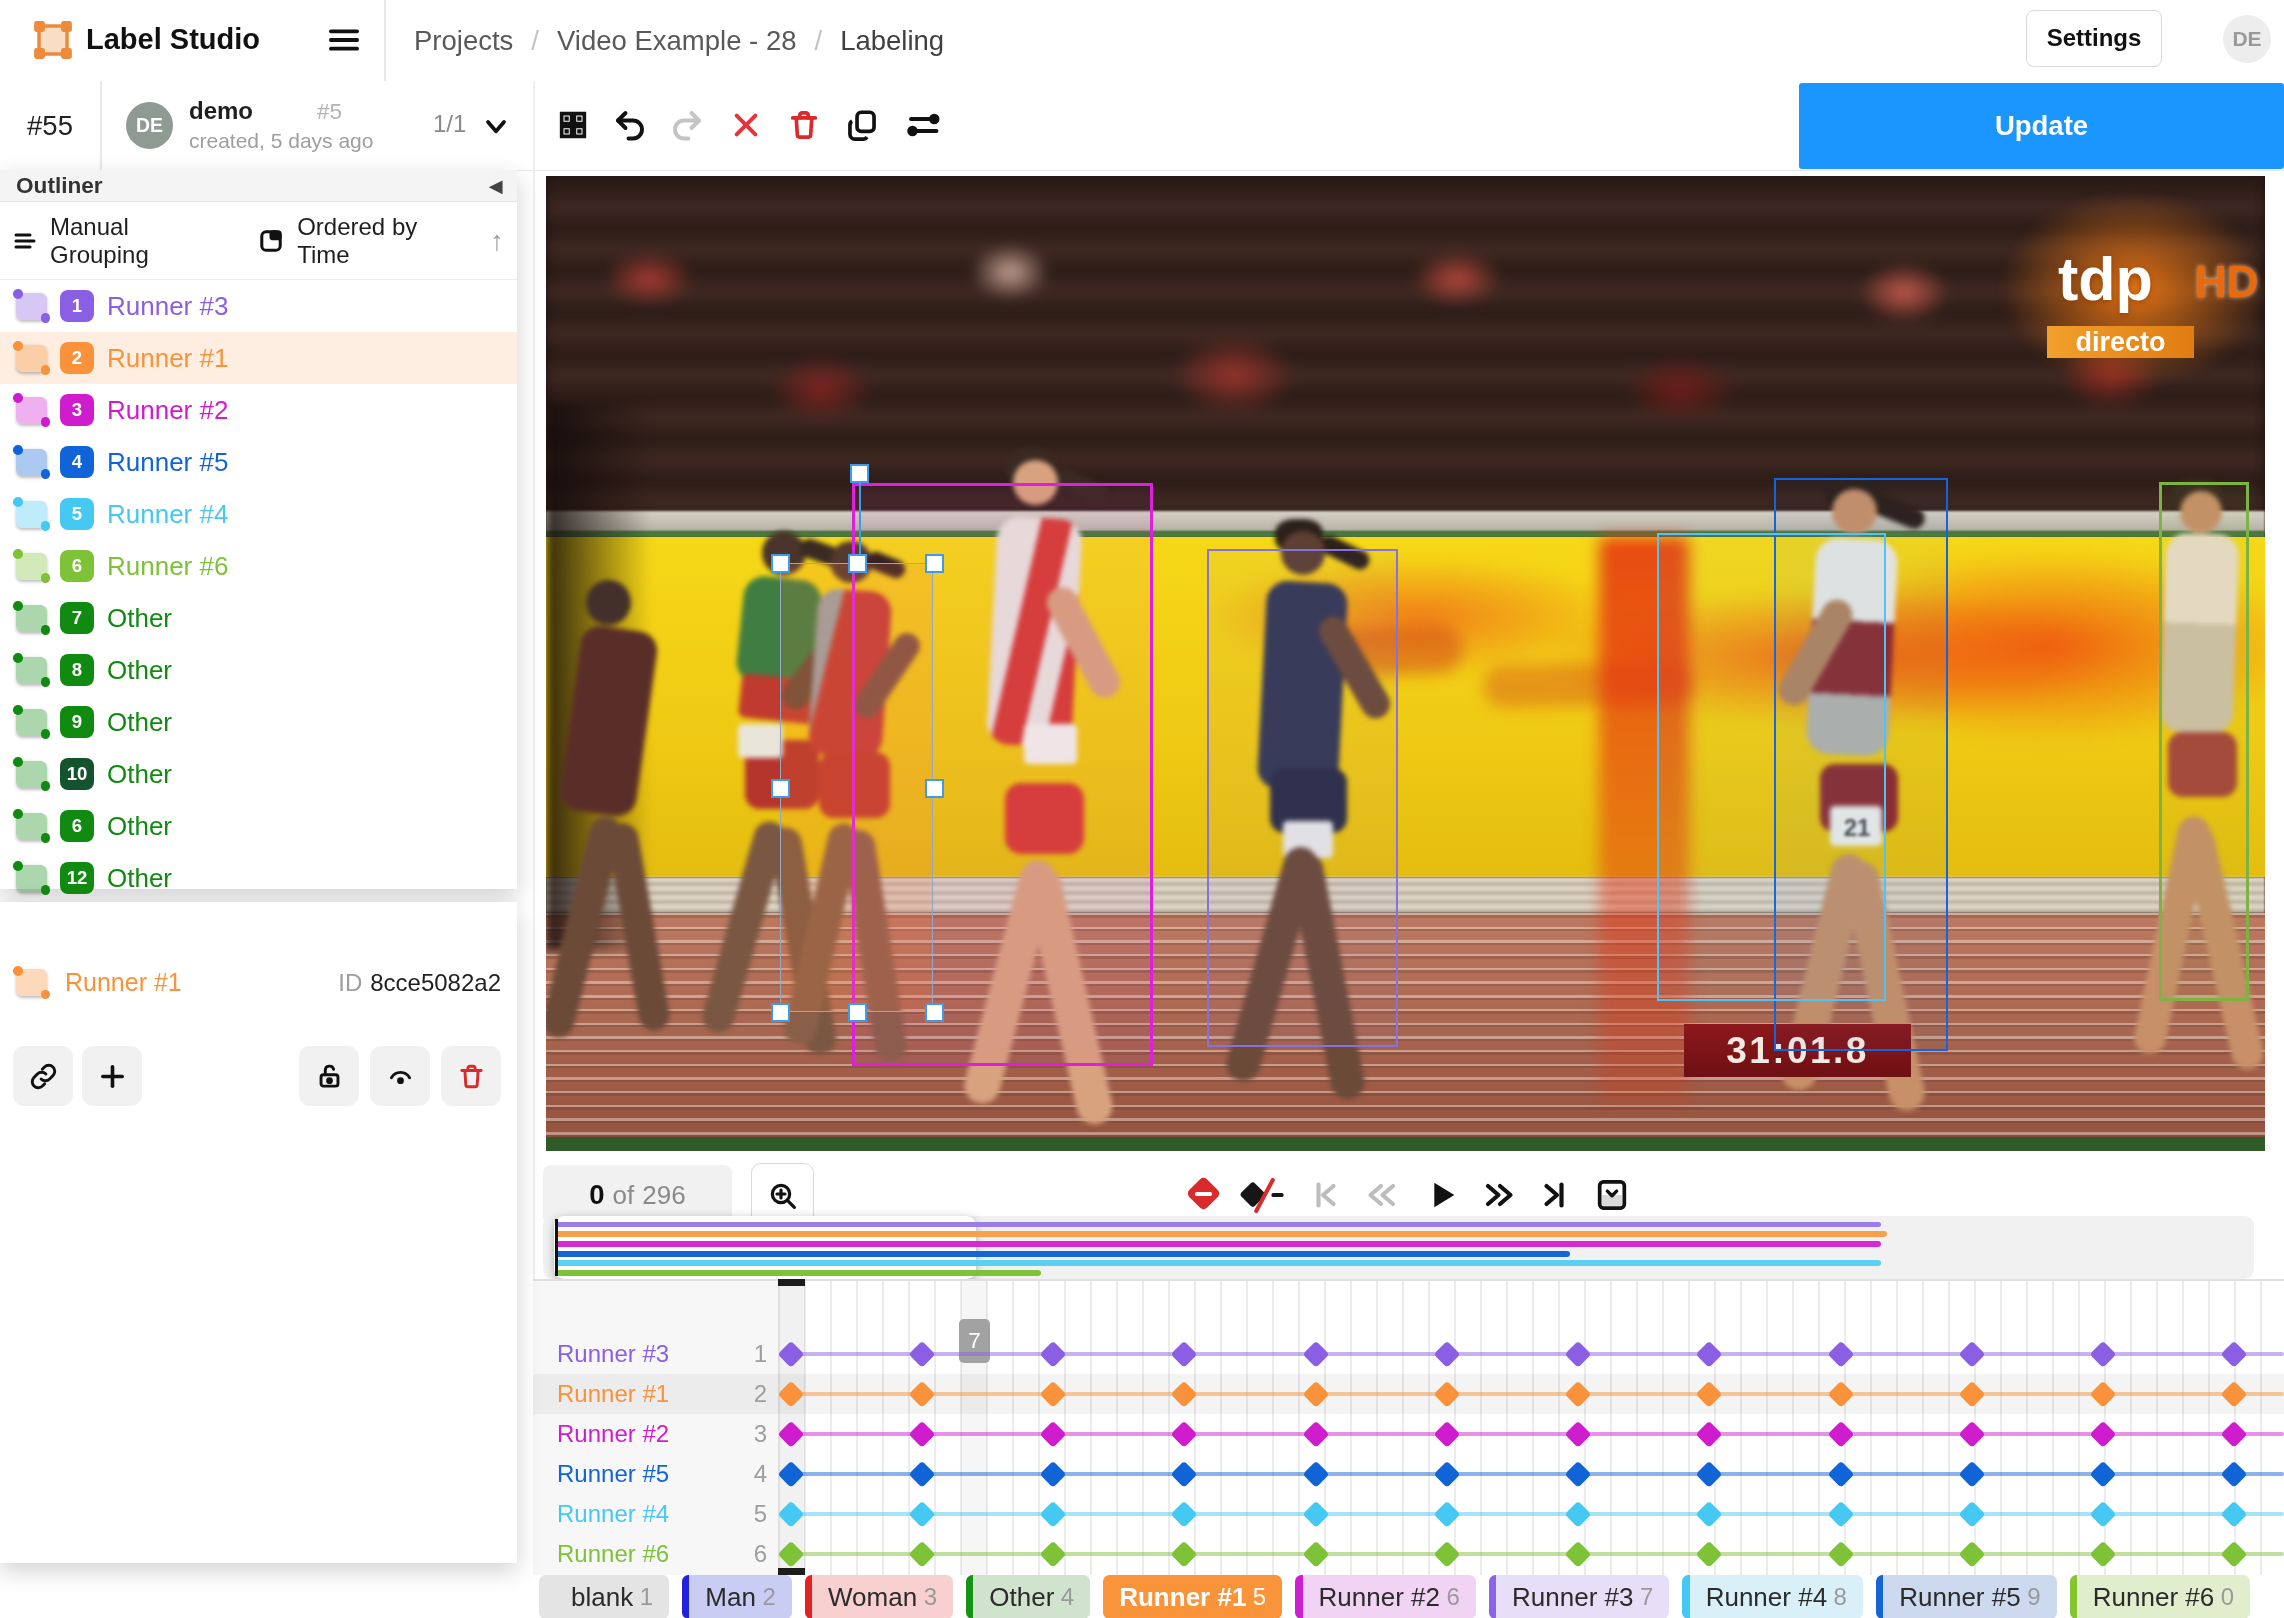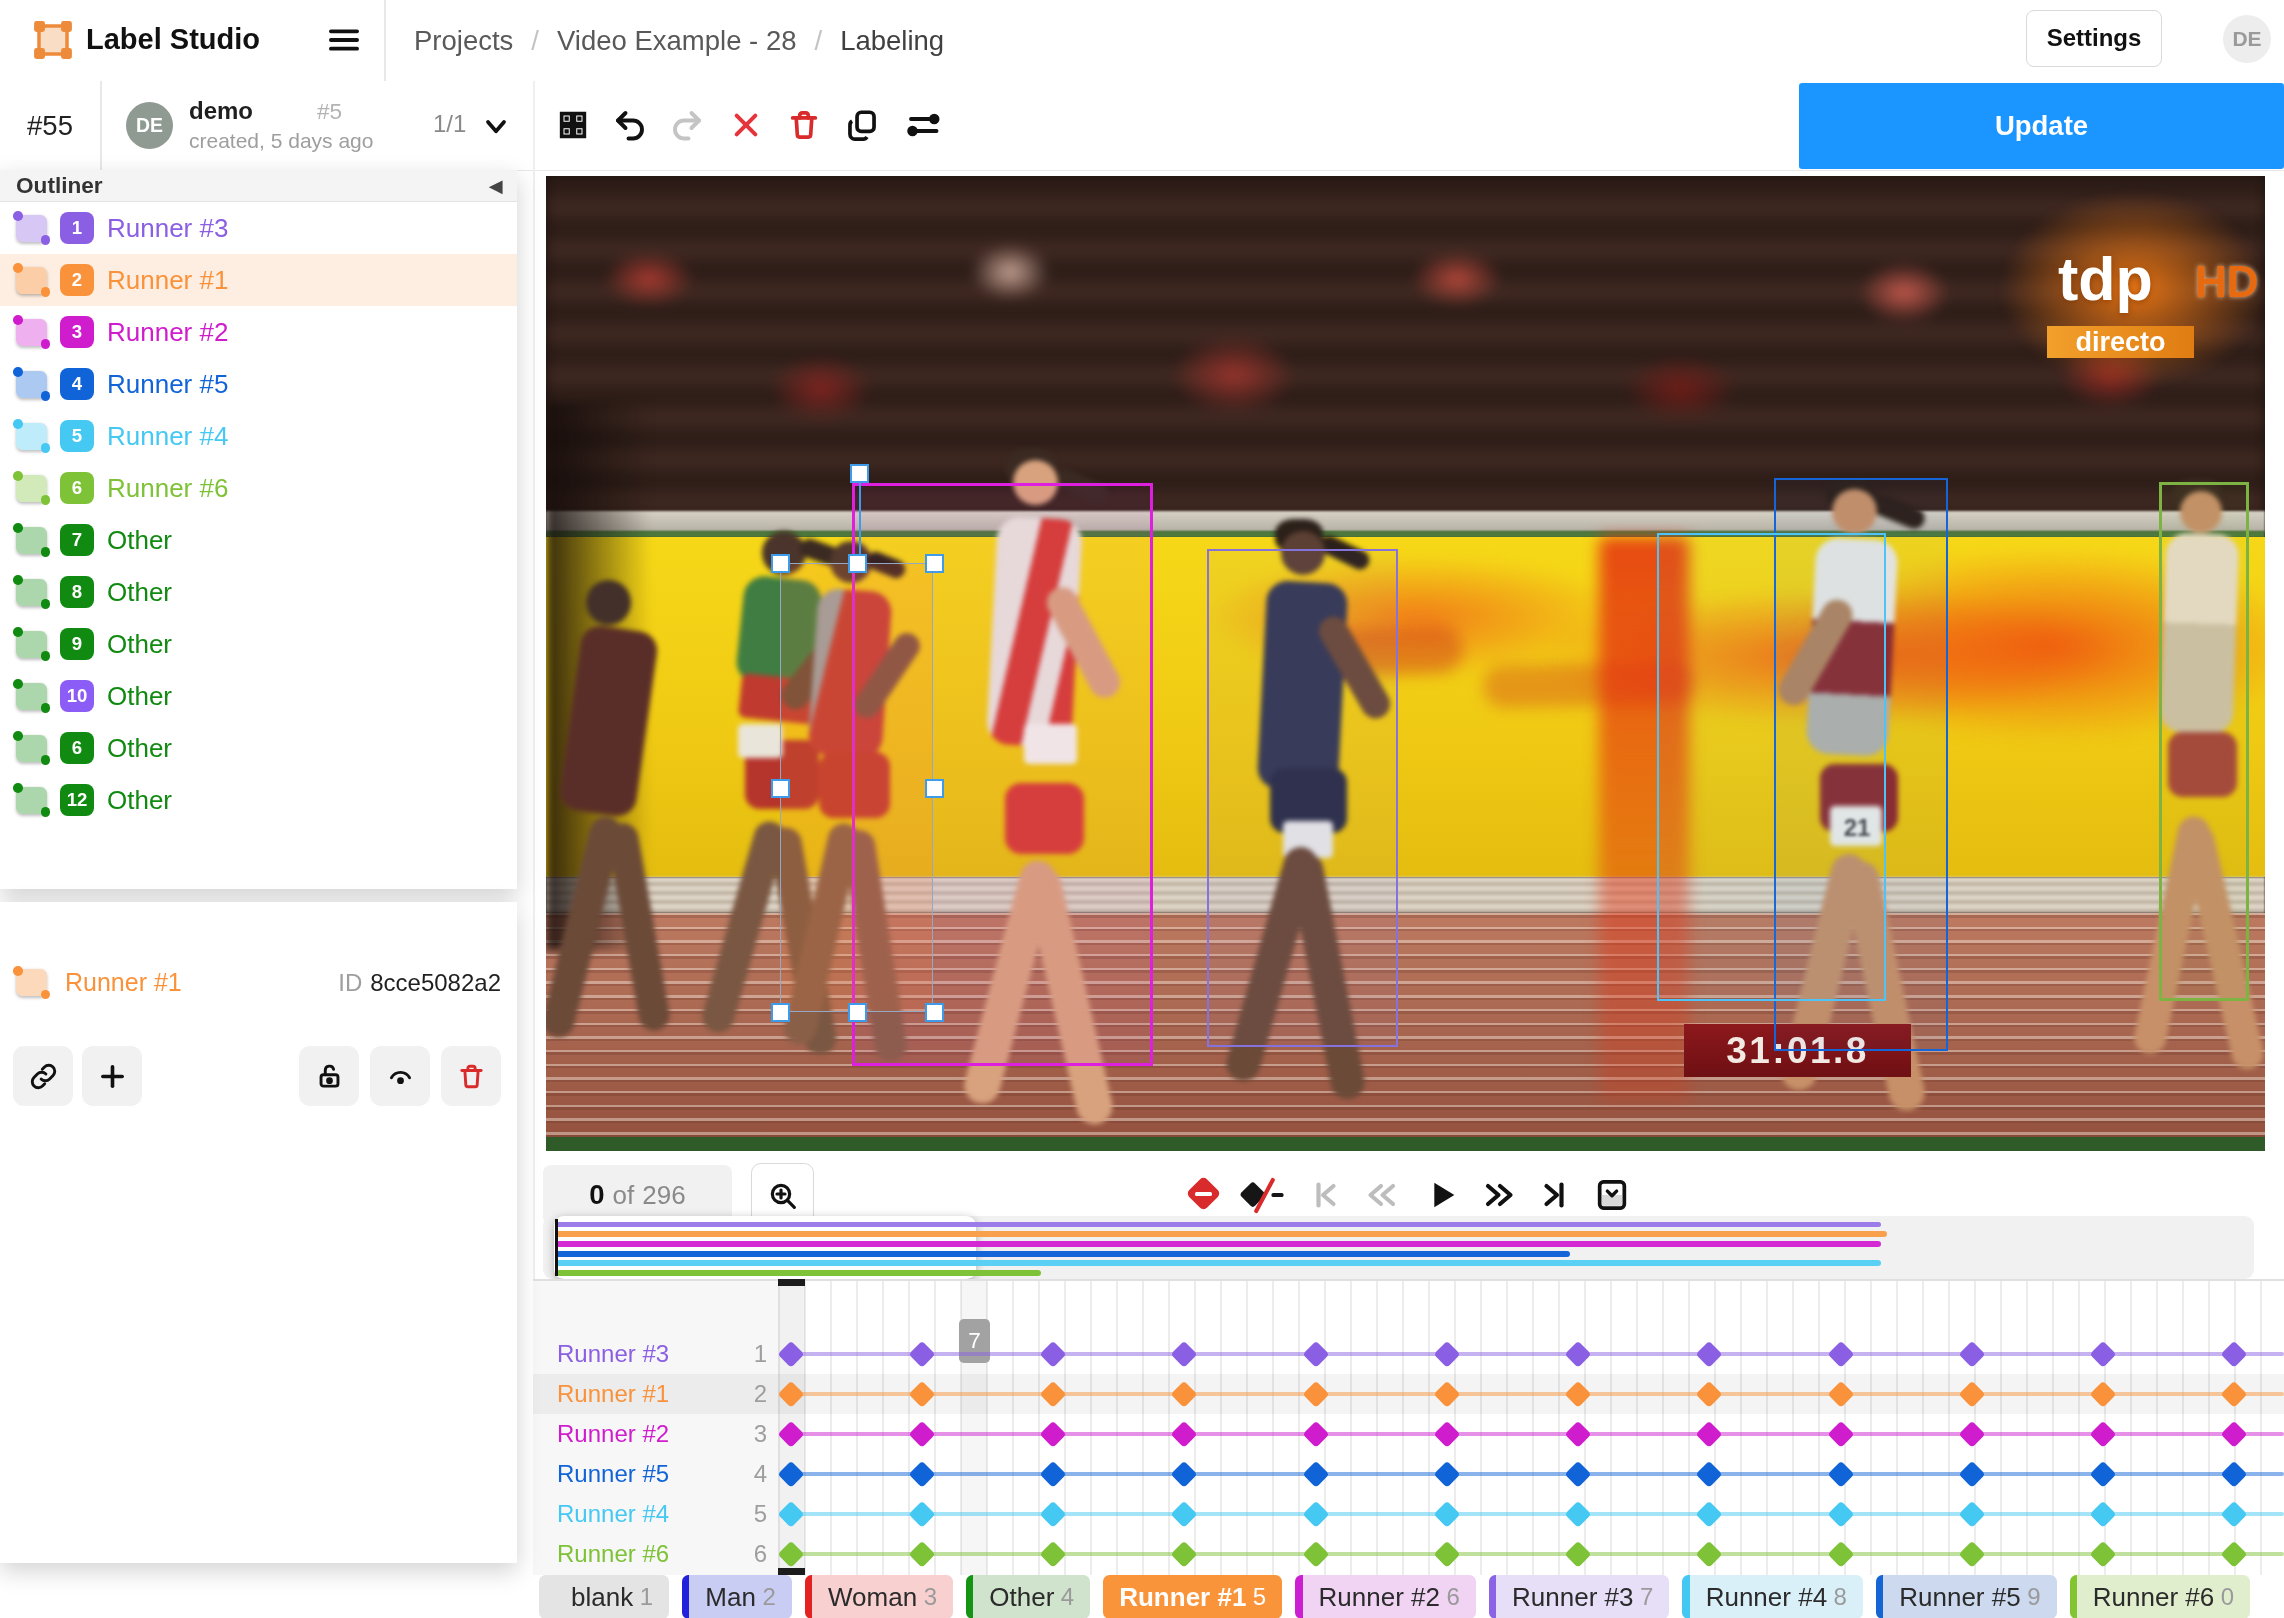--- a/index.html
+++ b/index.html
@@ -596,6 +596,24 @@
       <span class="panel-title">Outliner</span>
       <span style="font-size:18px;color:#444;">◀</span>
     </div>
+    <div id="grouping-row">
+      <span>
+        <svg width="24" height="24" viewBox="0 0 24 24" stroke="#111" stroke-width="3" stroke-linecap="round">
+            <line x1="3" y1="6" x2="17" y2="6"></line>
+            <line x1="3" y1="12" x2="21" y2="12"></line>
+            <line x1="3" y1="18" x2="17" y2="18"></line>
+          </svg>
+      </span>
+      <span class="glabel">Manual Grouping</span>
+      <span style="margin-left:11.3px;">
+        <svg width="26" height="26" viewBox="0 0 24 24" fill="none" stroke="#111" stroke-width="2.8">
+            <rect x="3.5" y="3.5" width="17" height="17" rx="4"></rect>
+            <rect x="12" y="3.5" width="8.5" height="6.5" rx="2" fill="#111"></rect>
+          </svg>
+      </span>
+      <span class="glabel">Ordered by Time</span>
+      <span id="order-up">↑</span>
+    </div>
     <div id="region-list">
         <div class="o-row">
           <span class="r-icon" style="background: rgba(139, 95, 227, 0.35);">

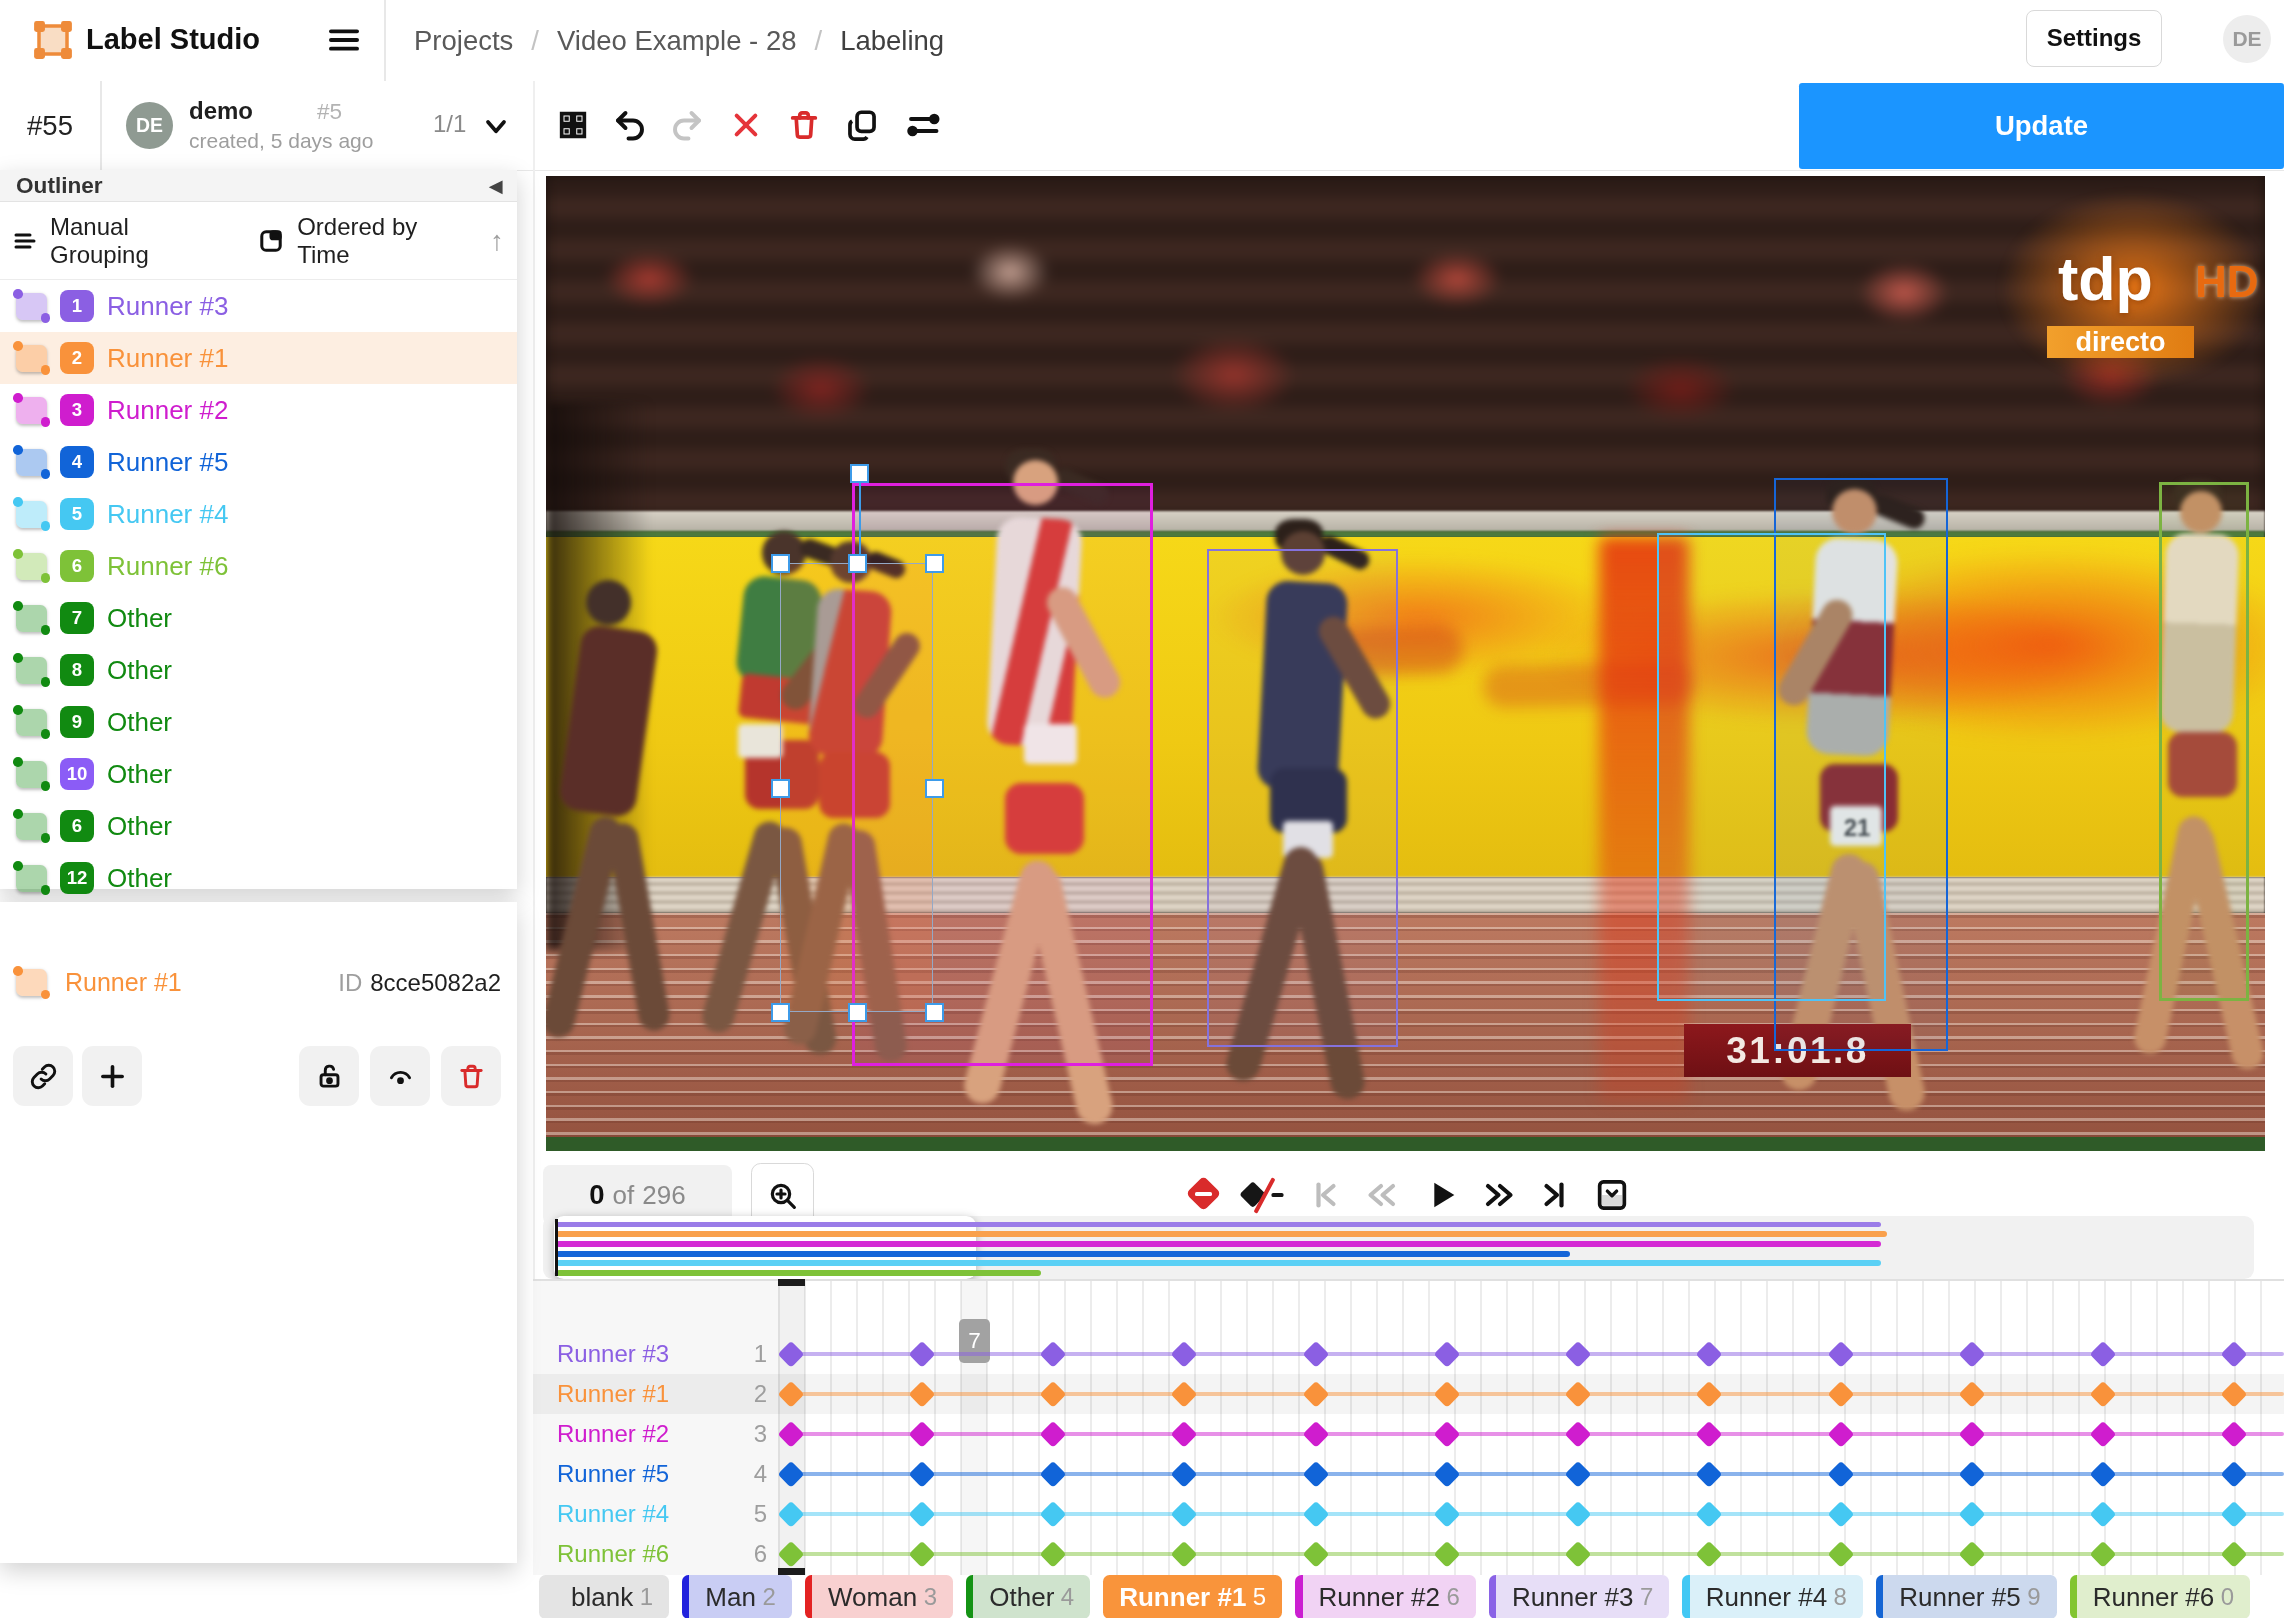--- a/index.html
+++ b/index.html
@@ -692,7 +692,7 @@
             <span class="d1" style="background: rgb(17, 138, 17);"></span>
             <span class="d2" style="background: rgb(17, 138, 17);"></span>
           </span>
-          <span class="r-badge" style="background: #8b5cf6;">10</span>
+          <span class="r-badge" style="background: #14532d;">10</span>
           <span class="r-label" style="color: rgb(17, 138, 17);">Other</span>
         </div>
         <div class="o-row">

